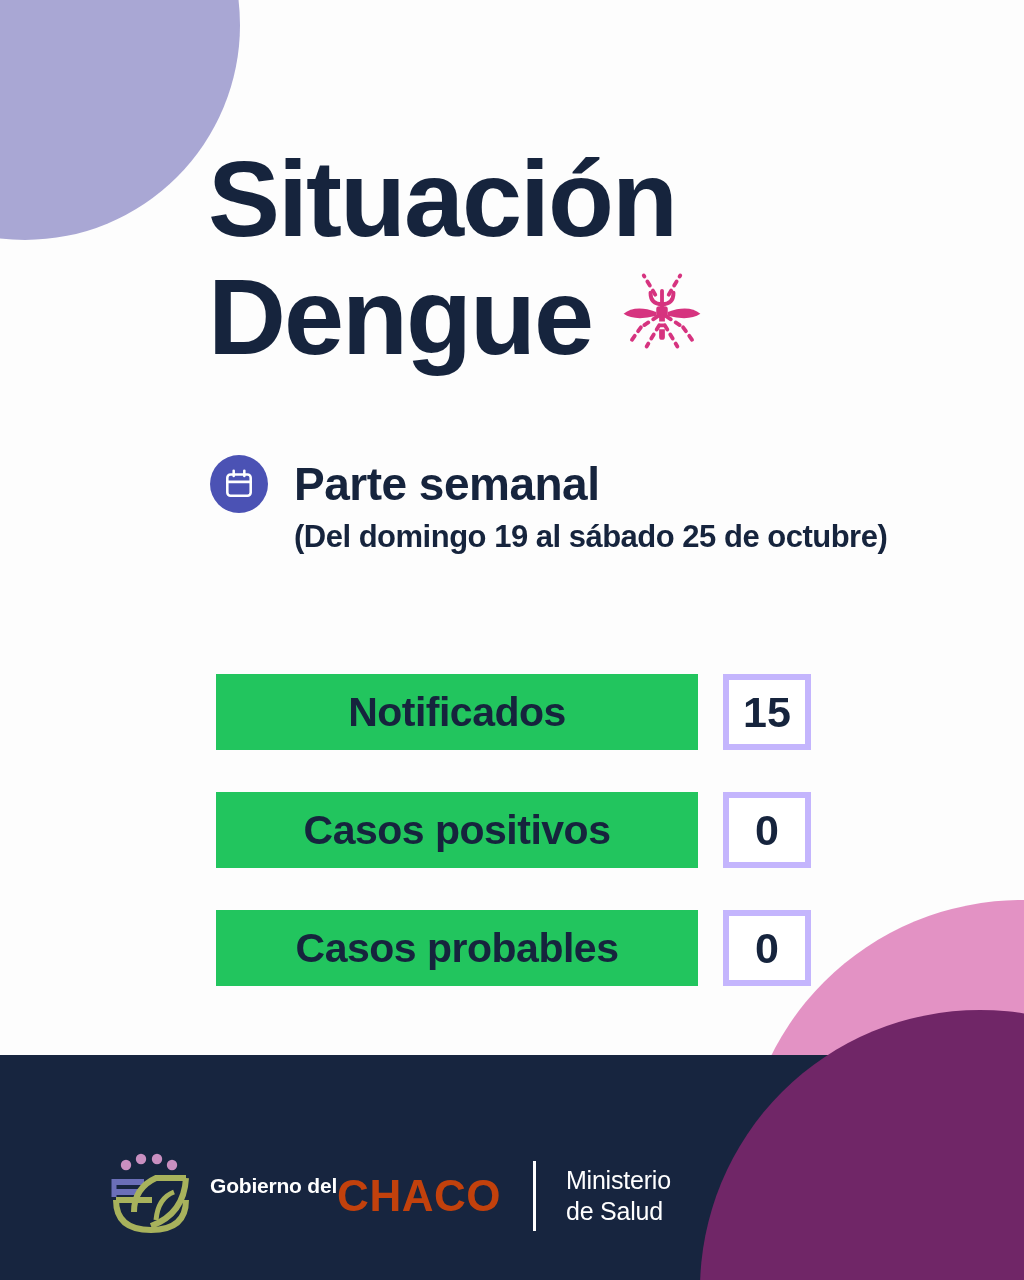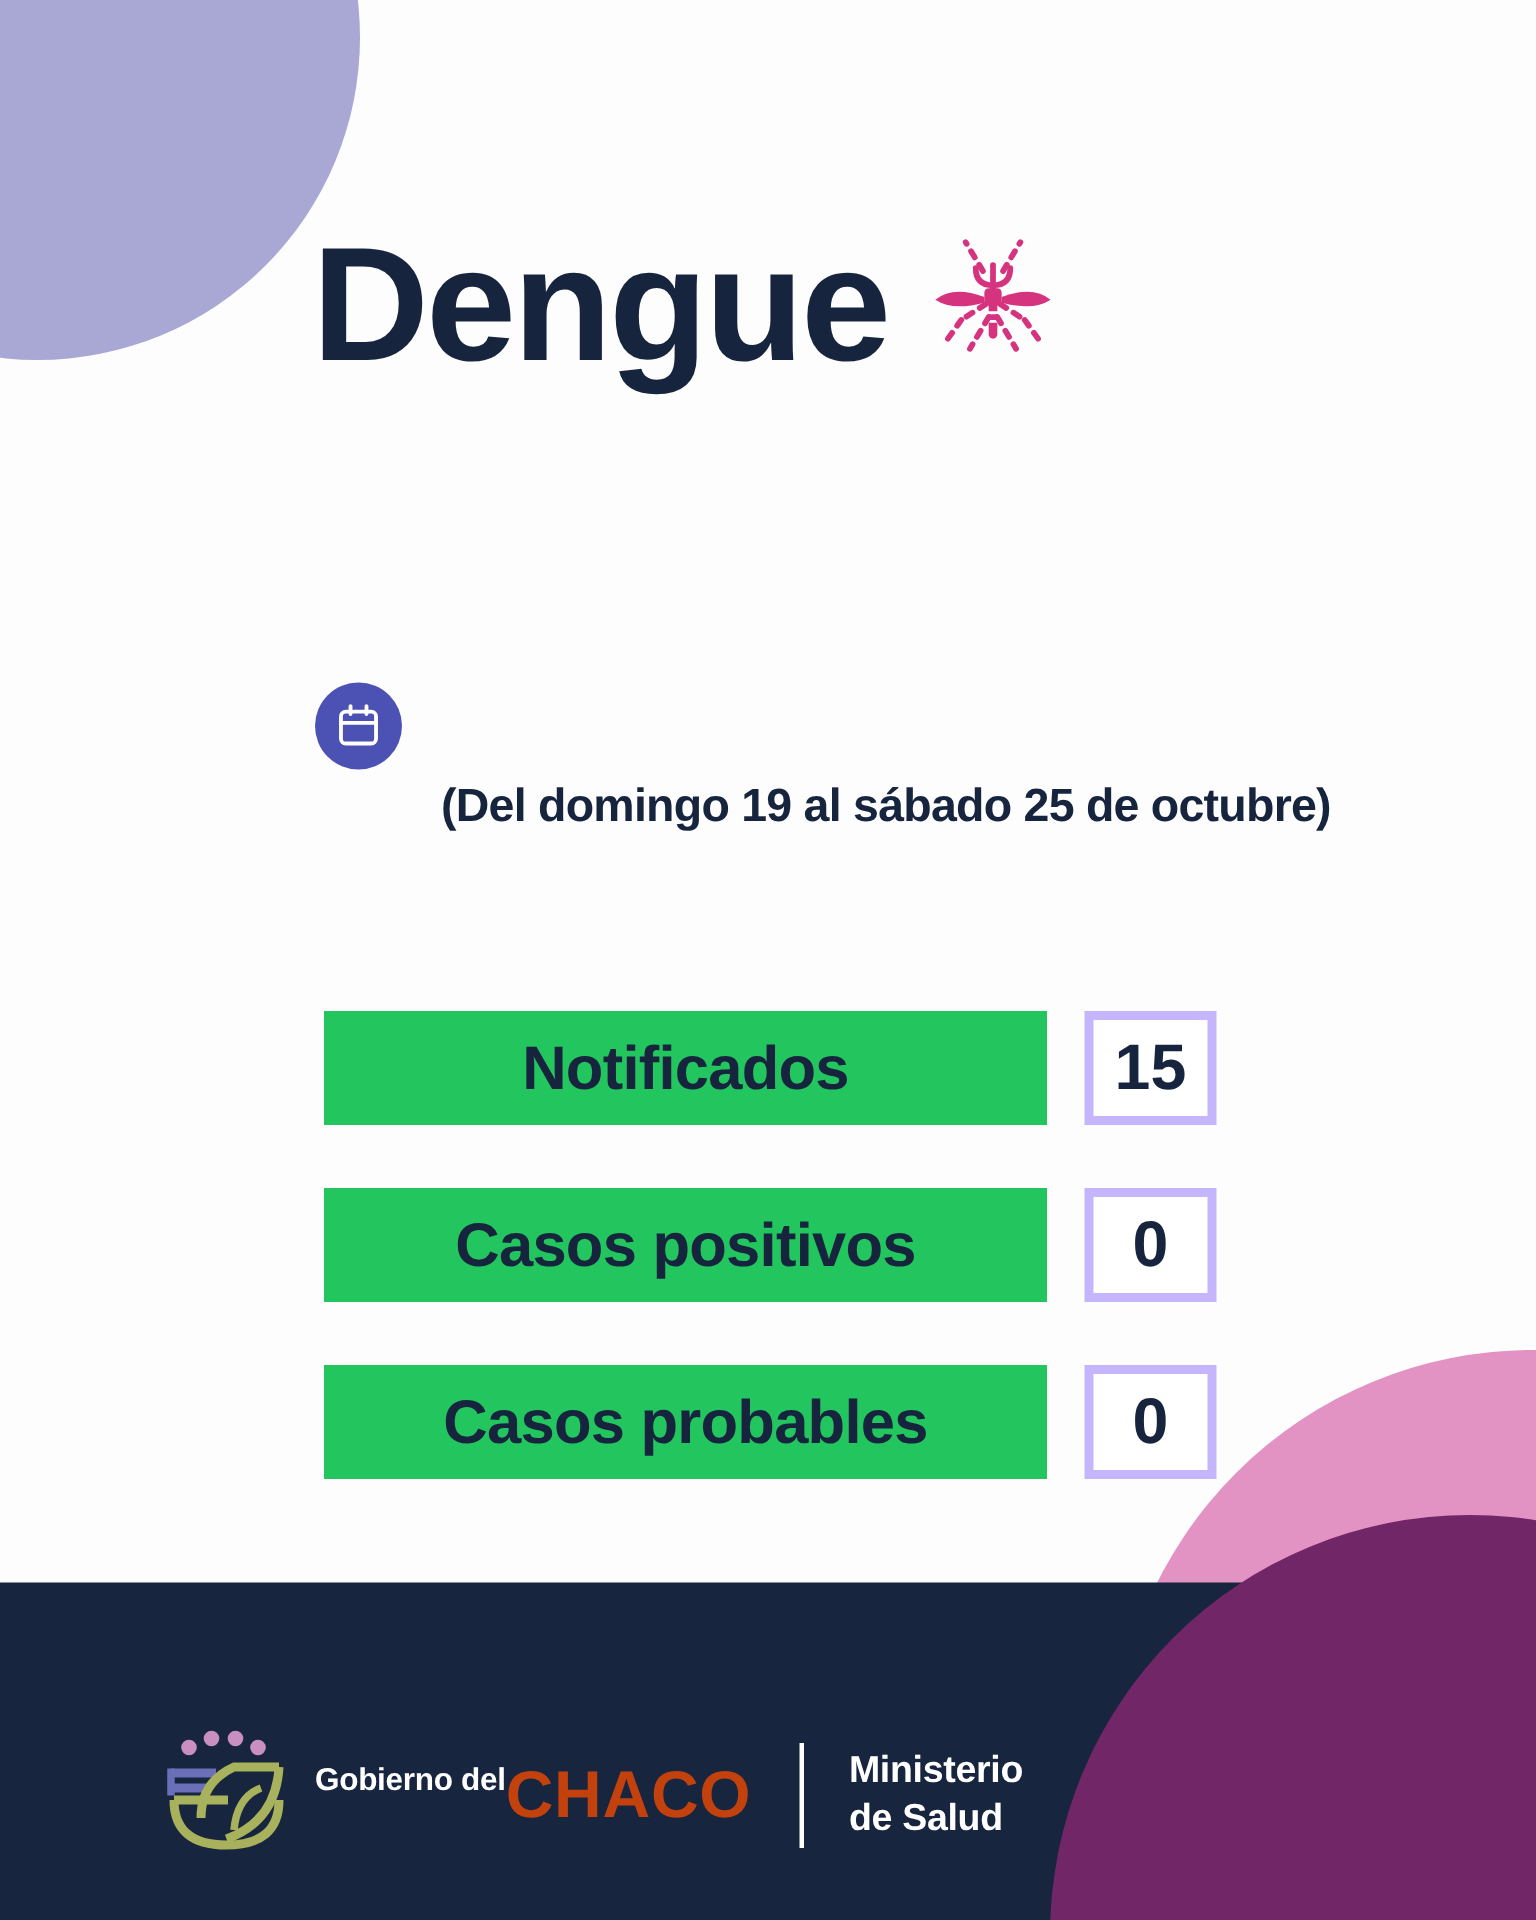--- a/index.html
+++ b/index.html
@@ -193,6 +193,7 @@
   <div class="shape" id="circle-purple"></div>
 
   <div id="title-block">
+    <div class="title-line">Situación</div>
     <div class="title-line">
       <span>Dengue</span>
       <span id="mosquito-icon">

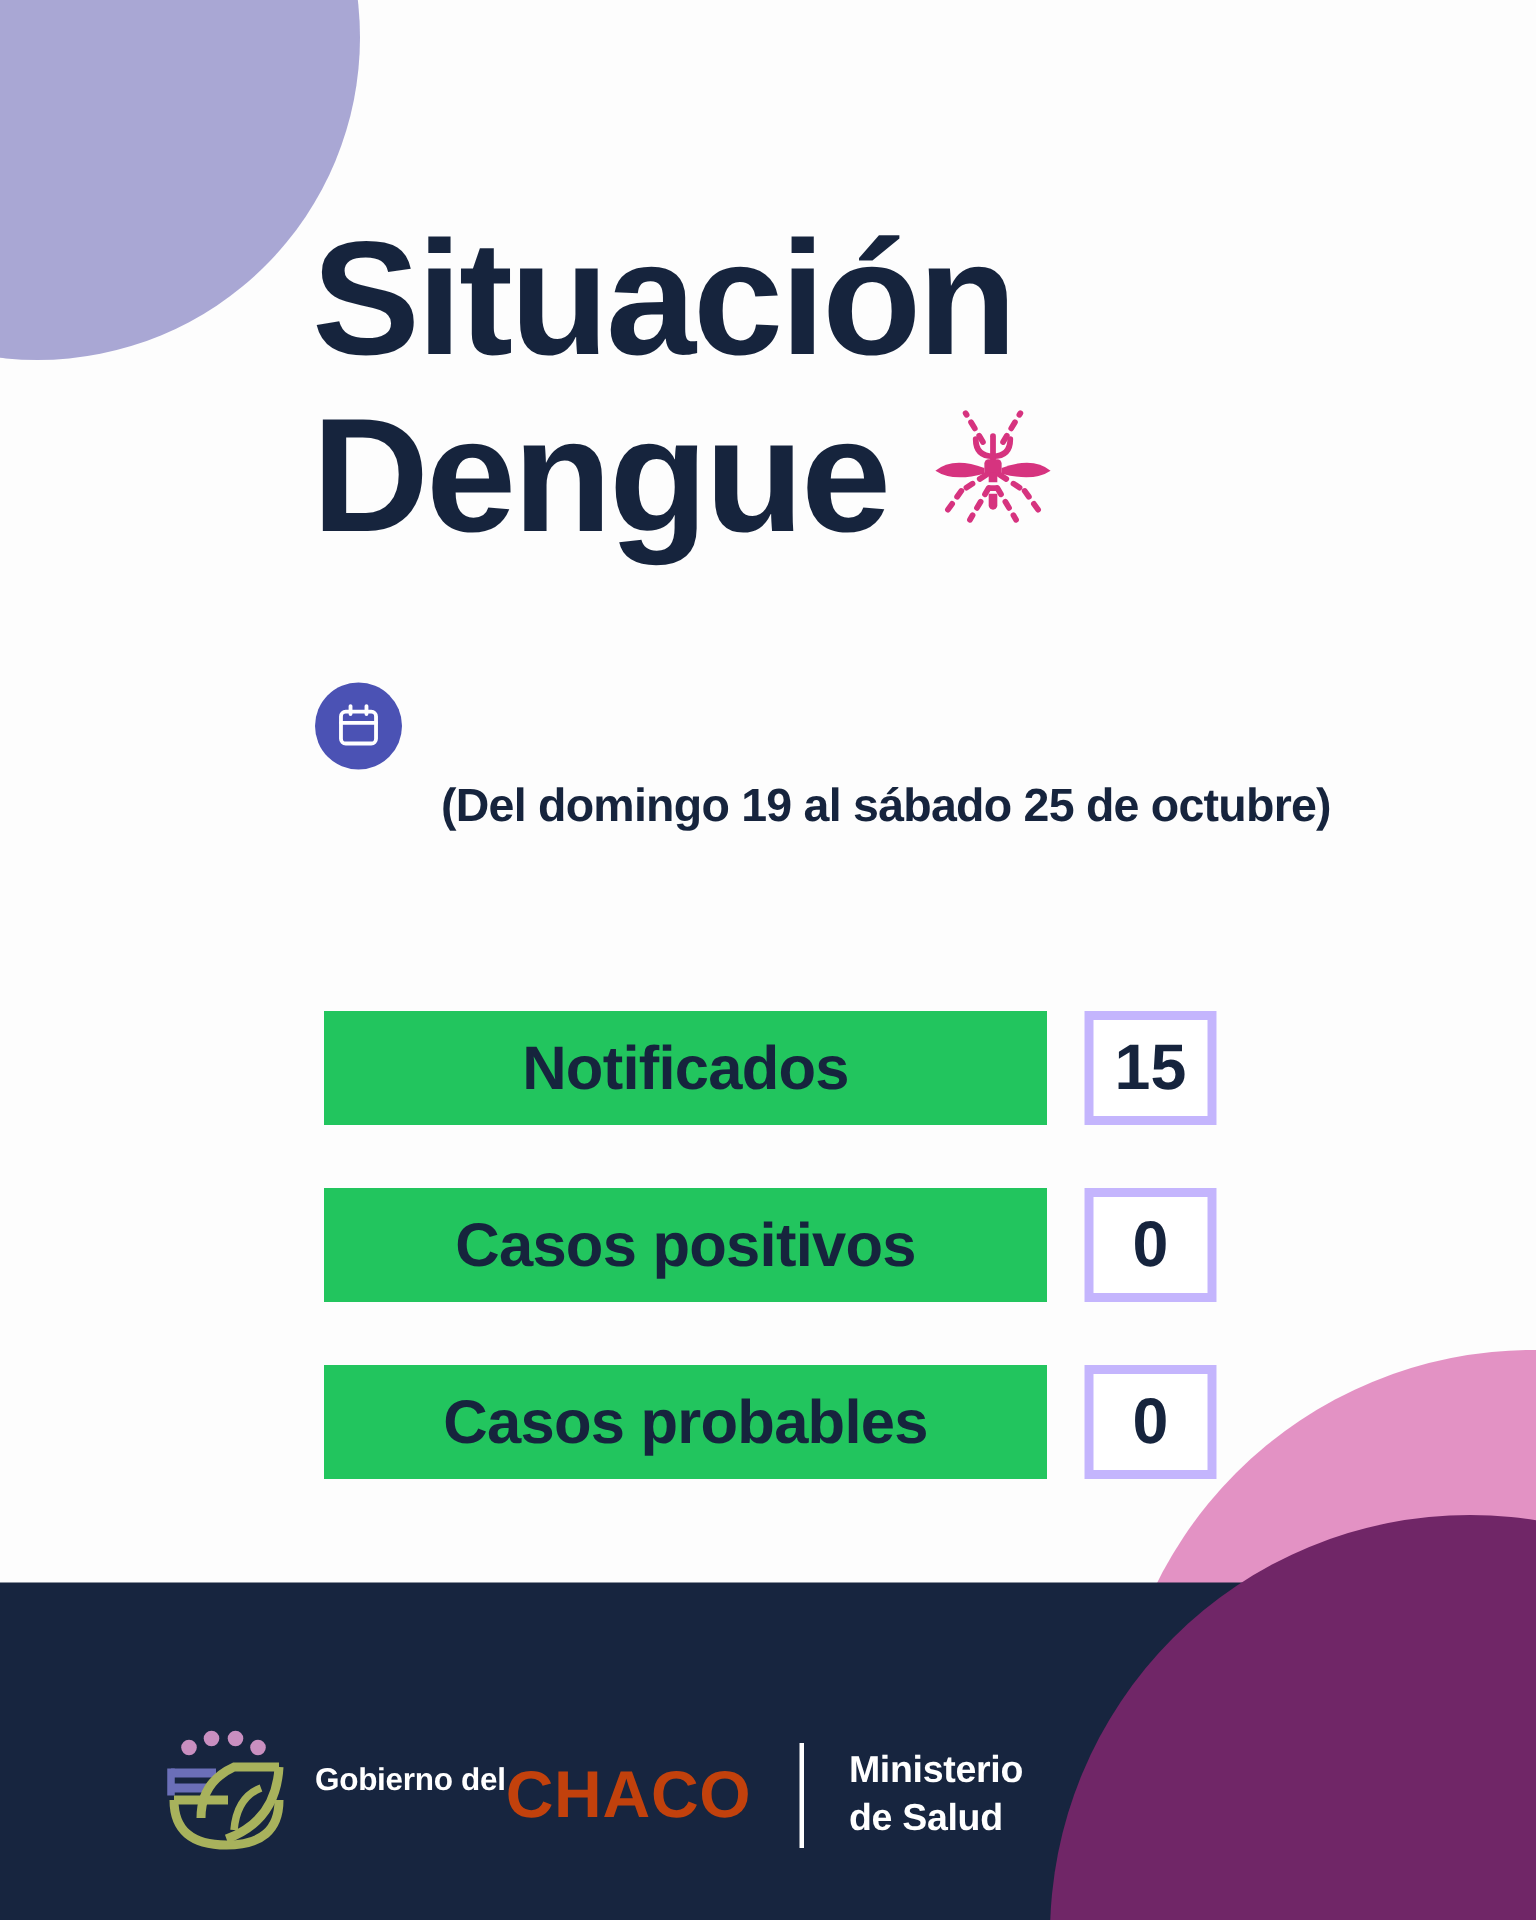--- a/index.html
+++ b/index.html
@@ -238,6 +238,7 @@
           <line x1="21" y1="3.5" x2="21" y2="8.5"></line>
         </svg>
       </span>
+      <span id="subtitle-main">Parte semanal</span>
     </div>
     <div id="subtitle-range">(Del domingo 19 al sábado 25 de octubre)</div>
   </div>

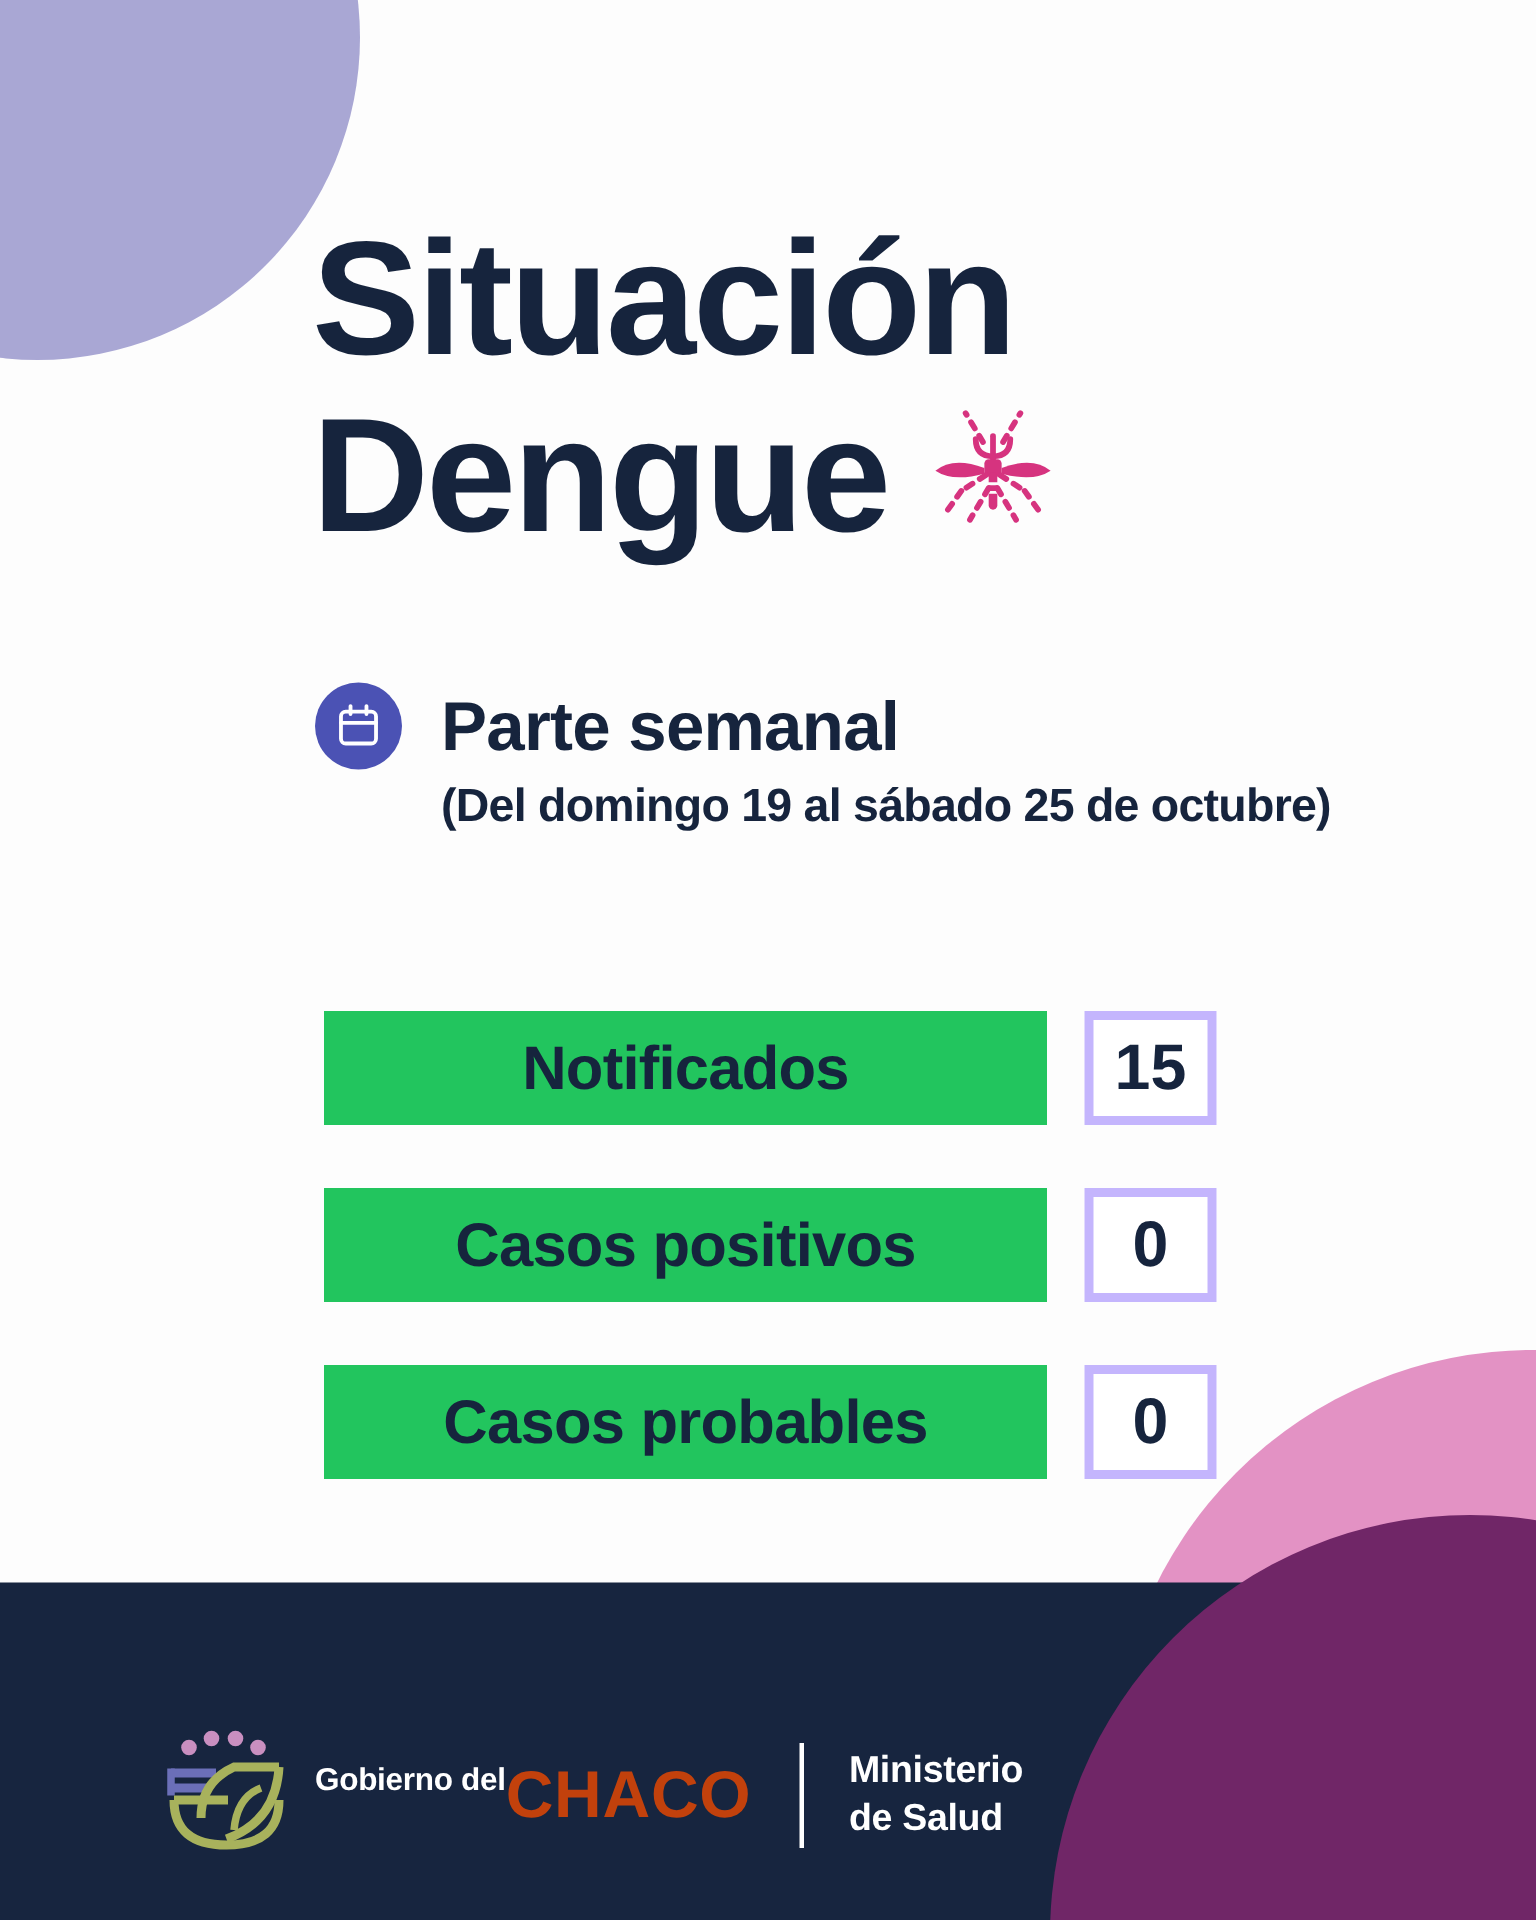--- a/index.html
+++ b/index.html
@@ -176,7 +176,7 @@
   }
   #ministry-text {
     font-size: 25px;
-    font-weight: bold;
+    font-weight: normal;
     color: #ffffff;
     line-height: 1.25;
     letter-spacing: -0.2px;

